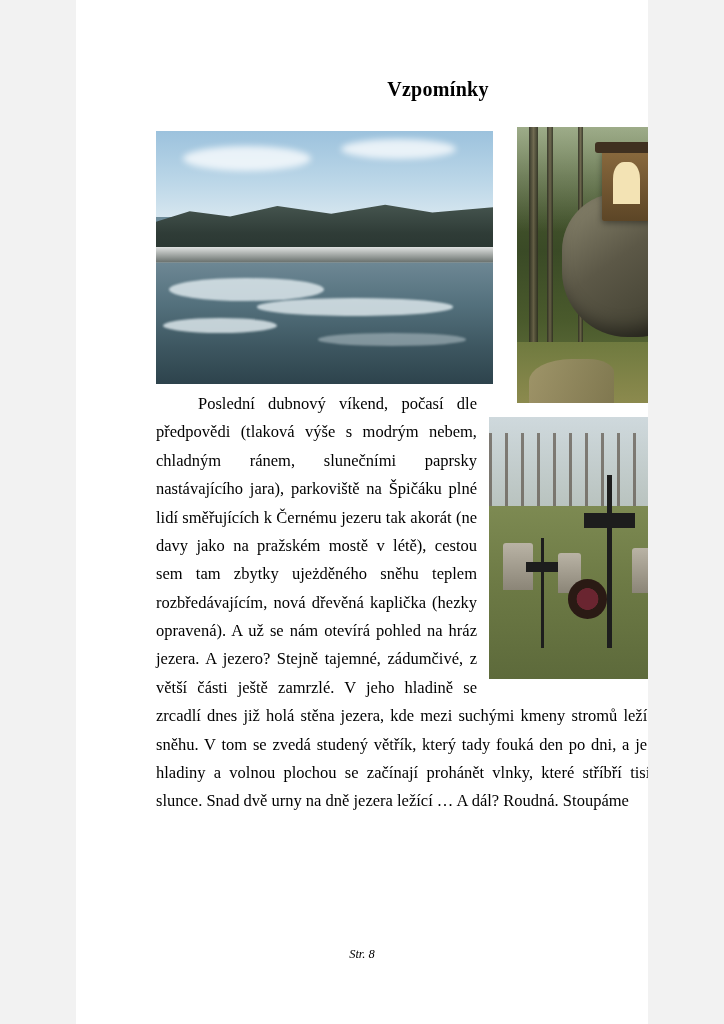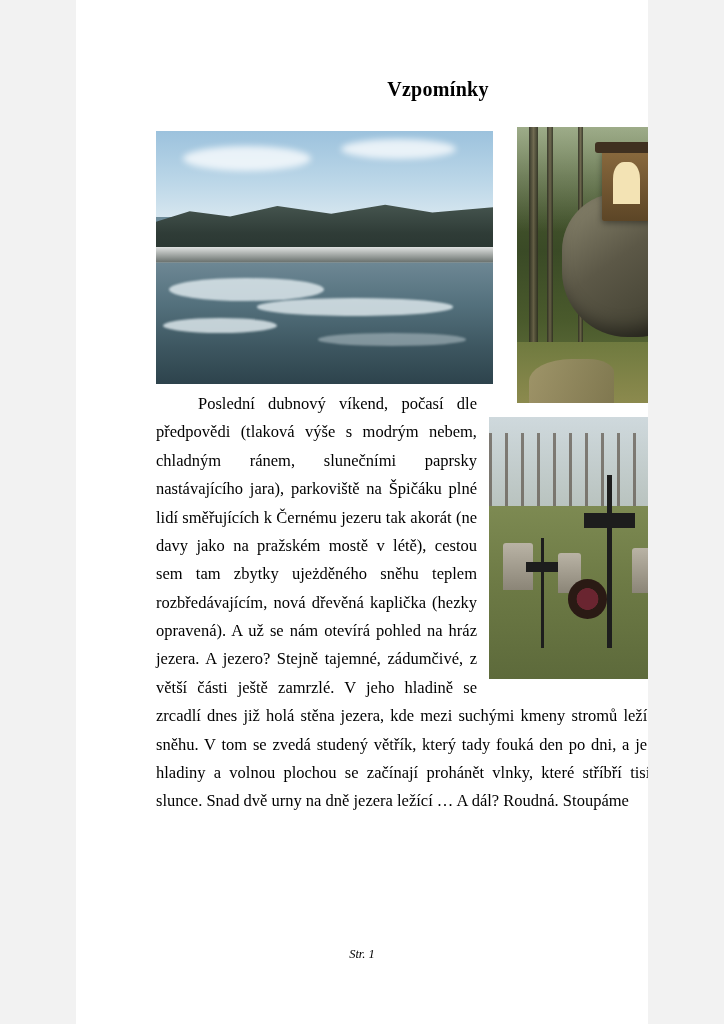--- a/index.html
+++ b/index.html
@@ -288,7 +288,7 @@
 
   </div>
 
-  <div class="footer">Str. 1</div>
+  <div class="footer">Str. 8</div>
 
 </div>
 

